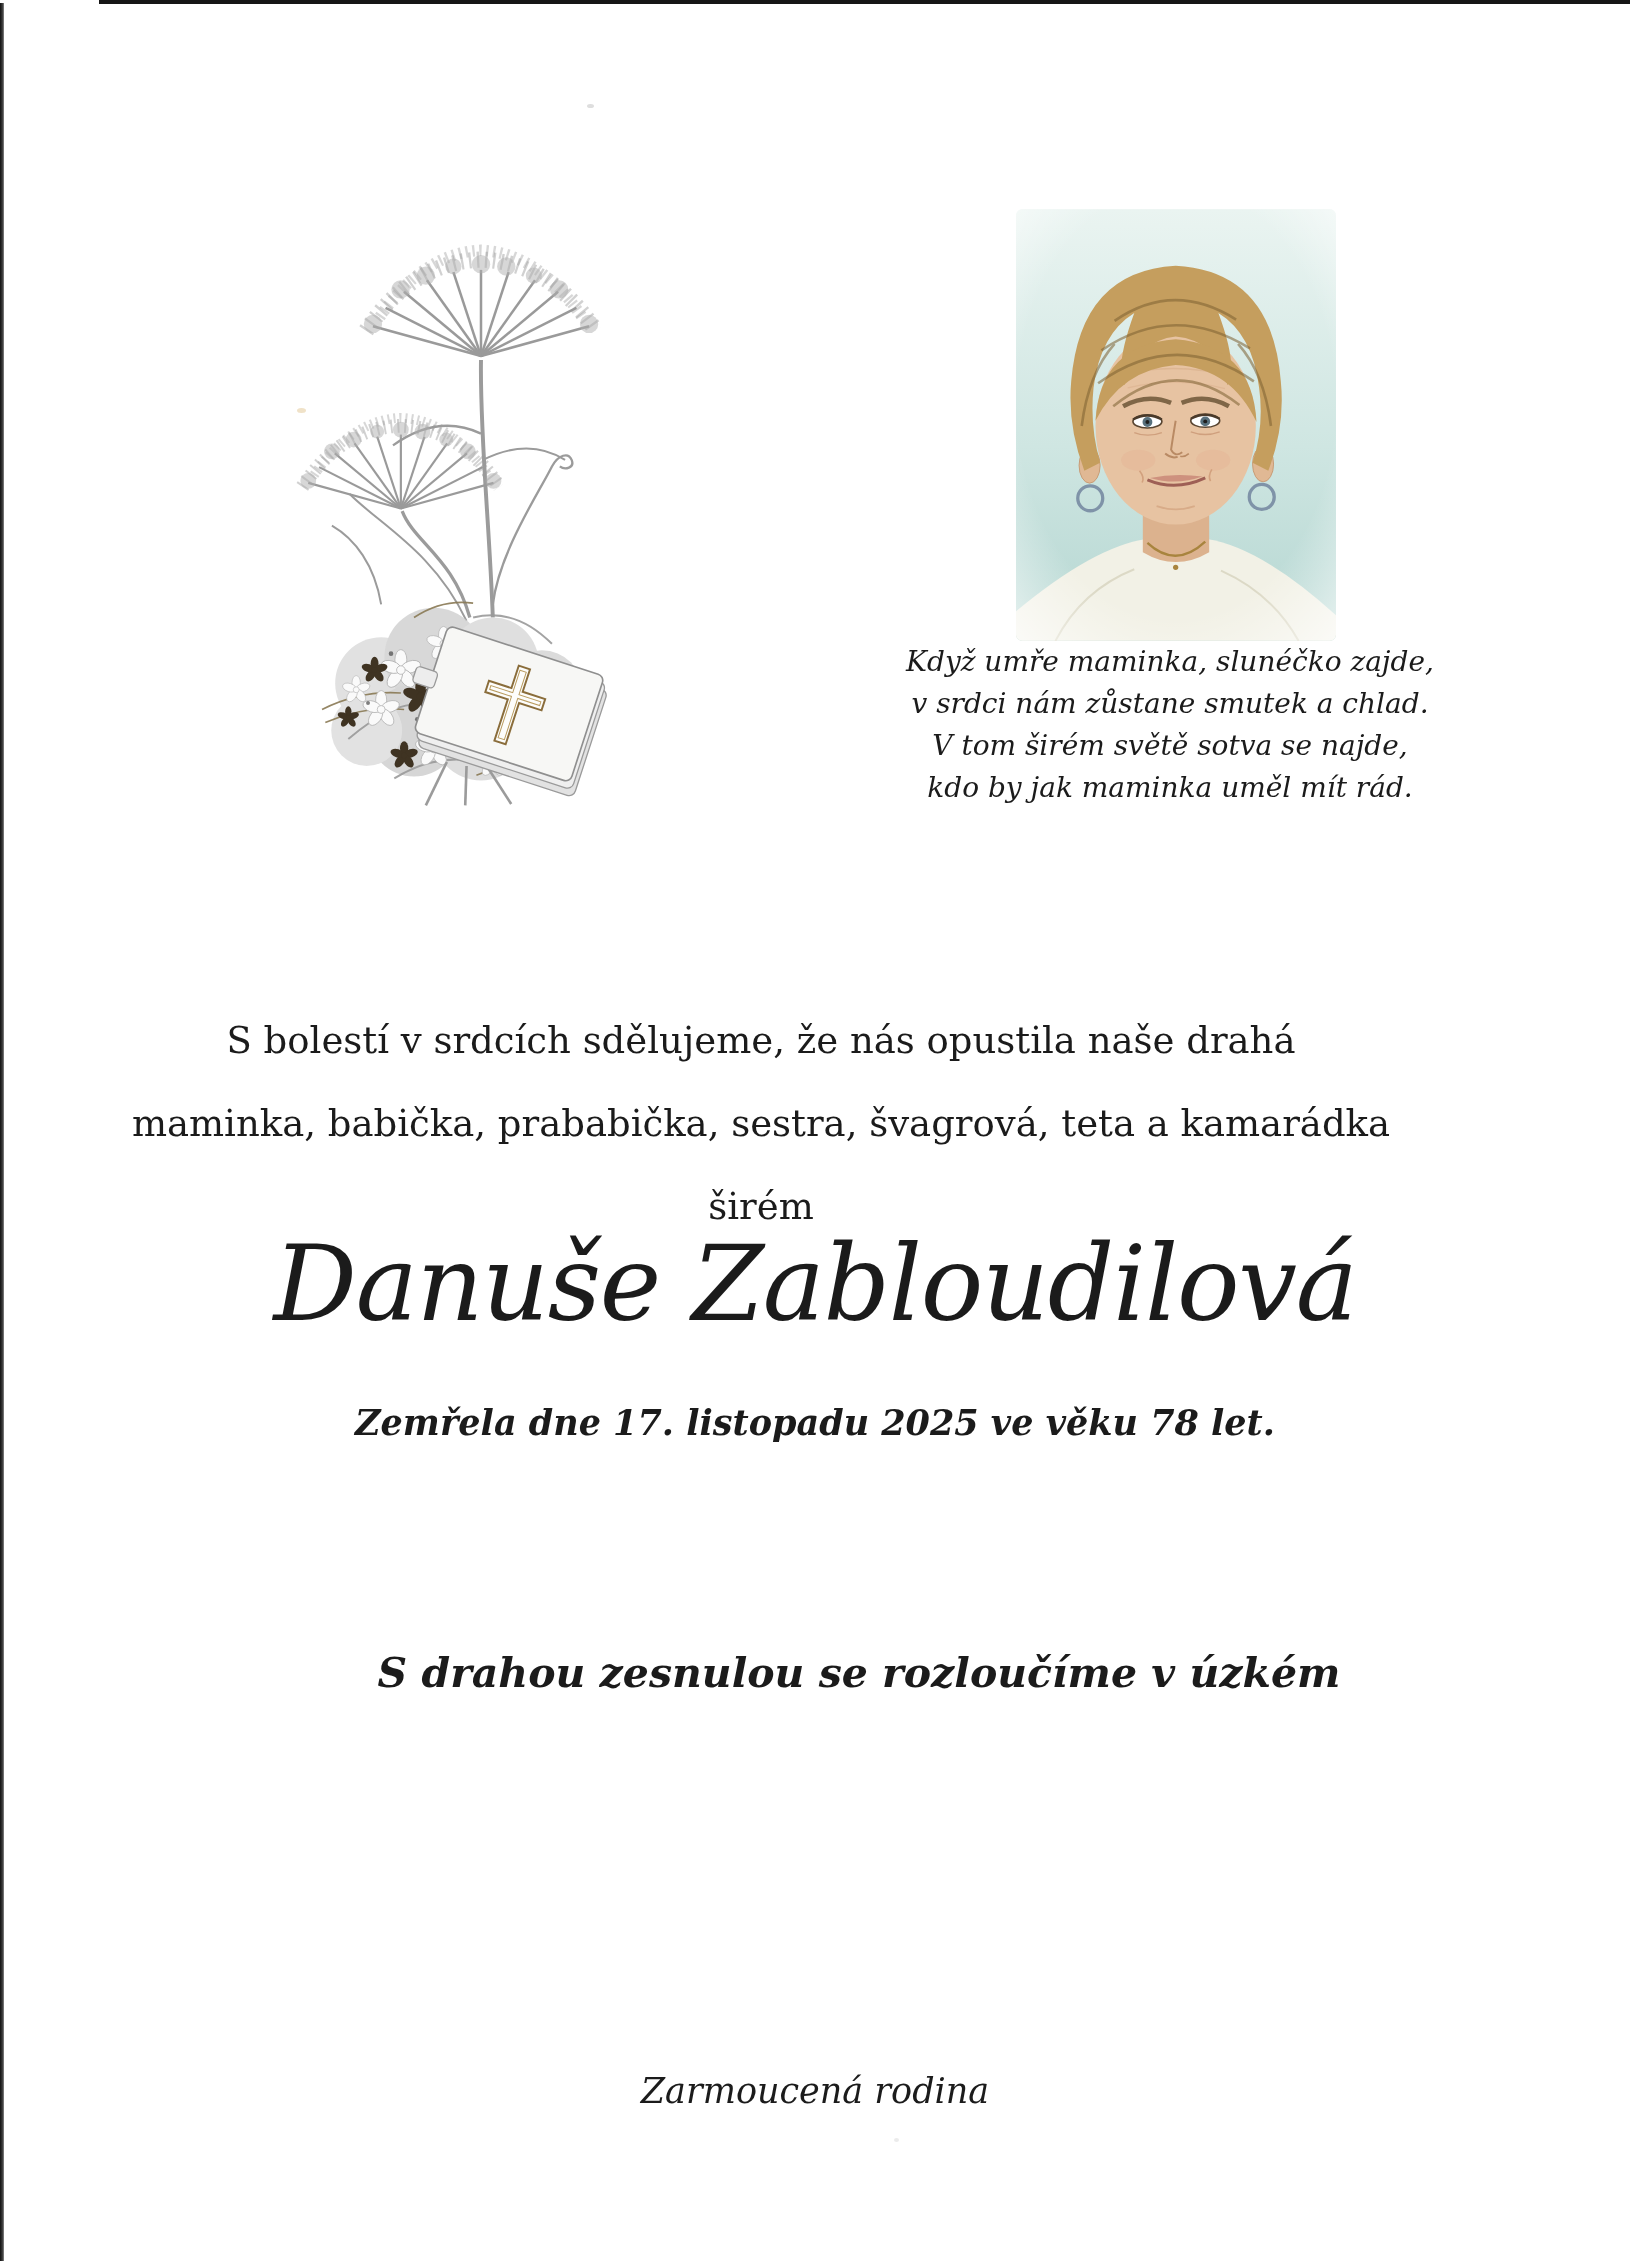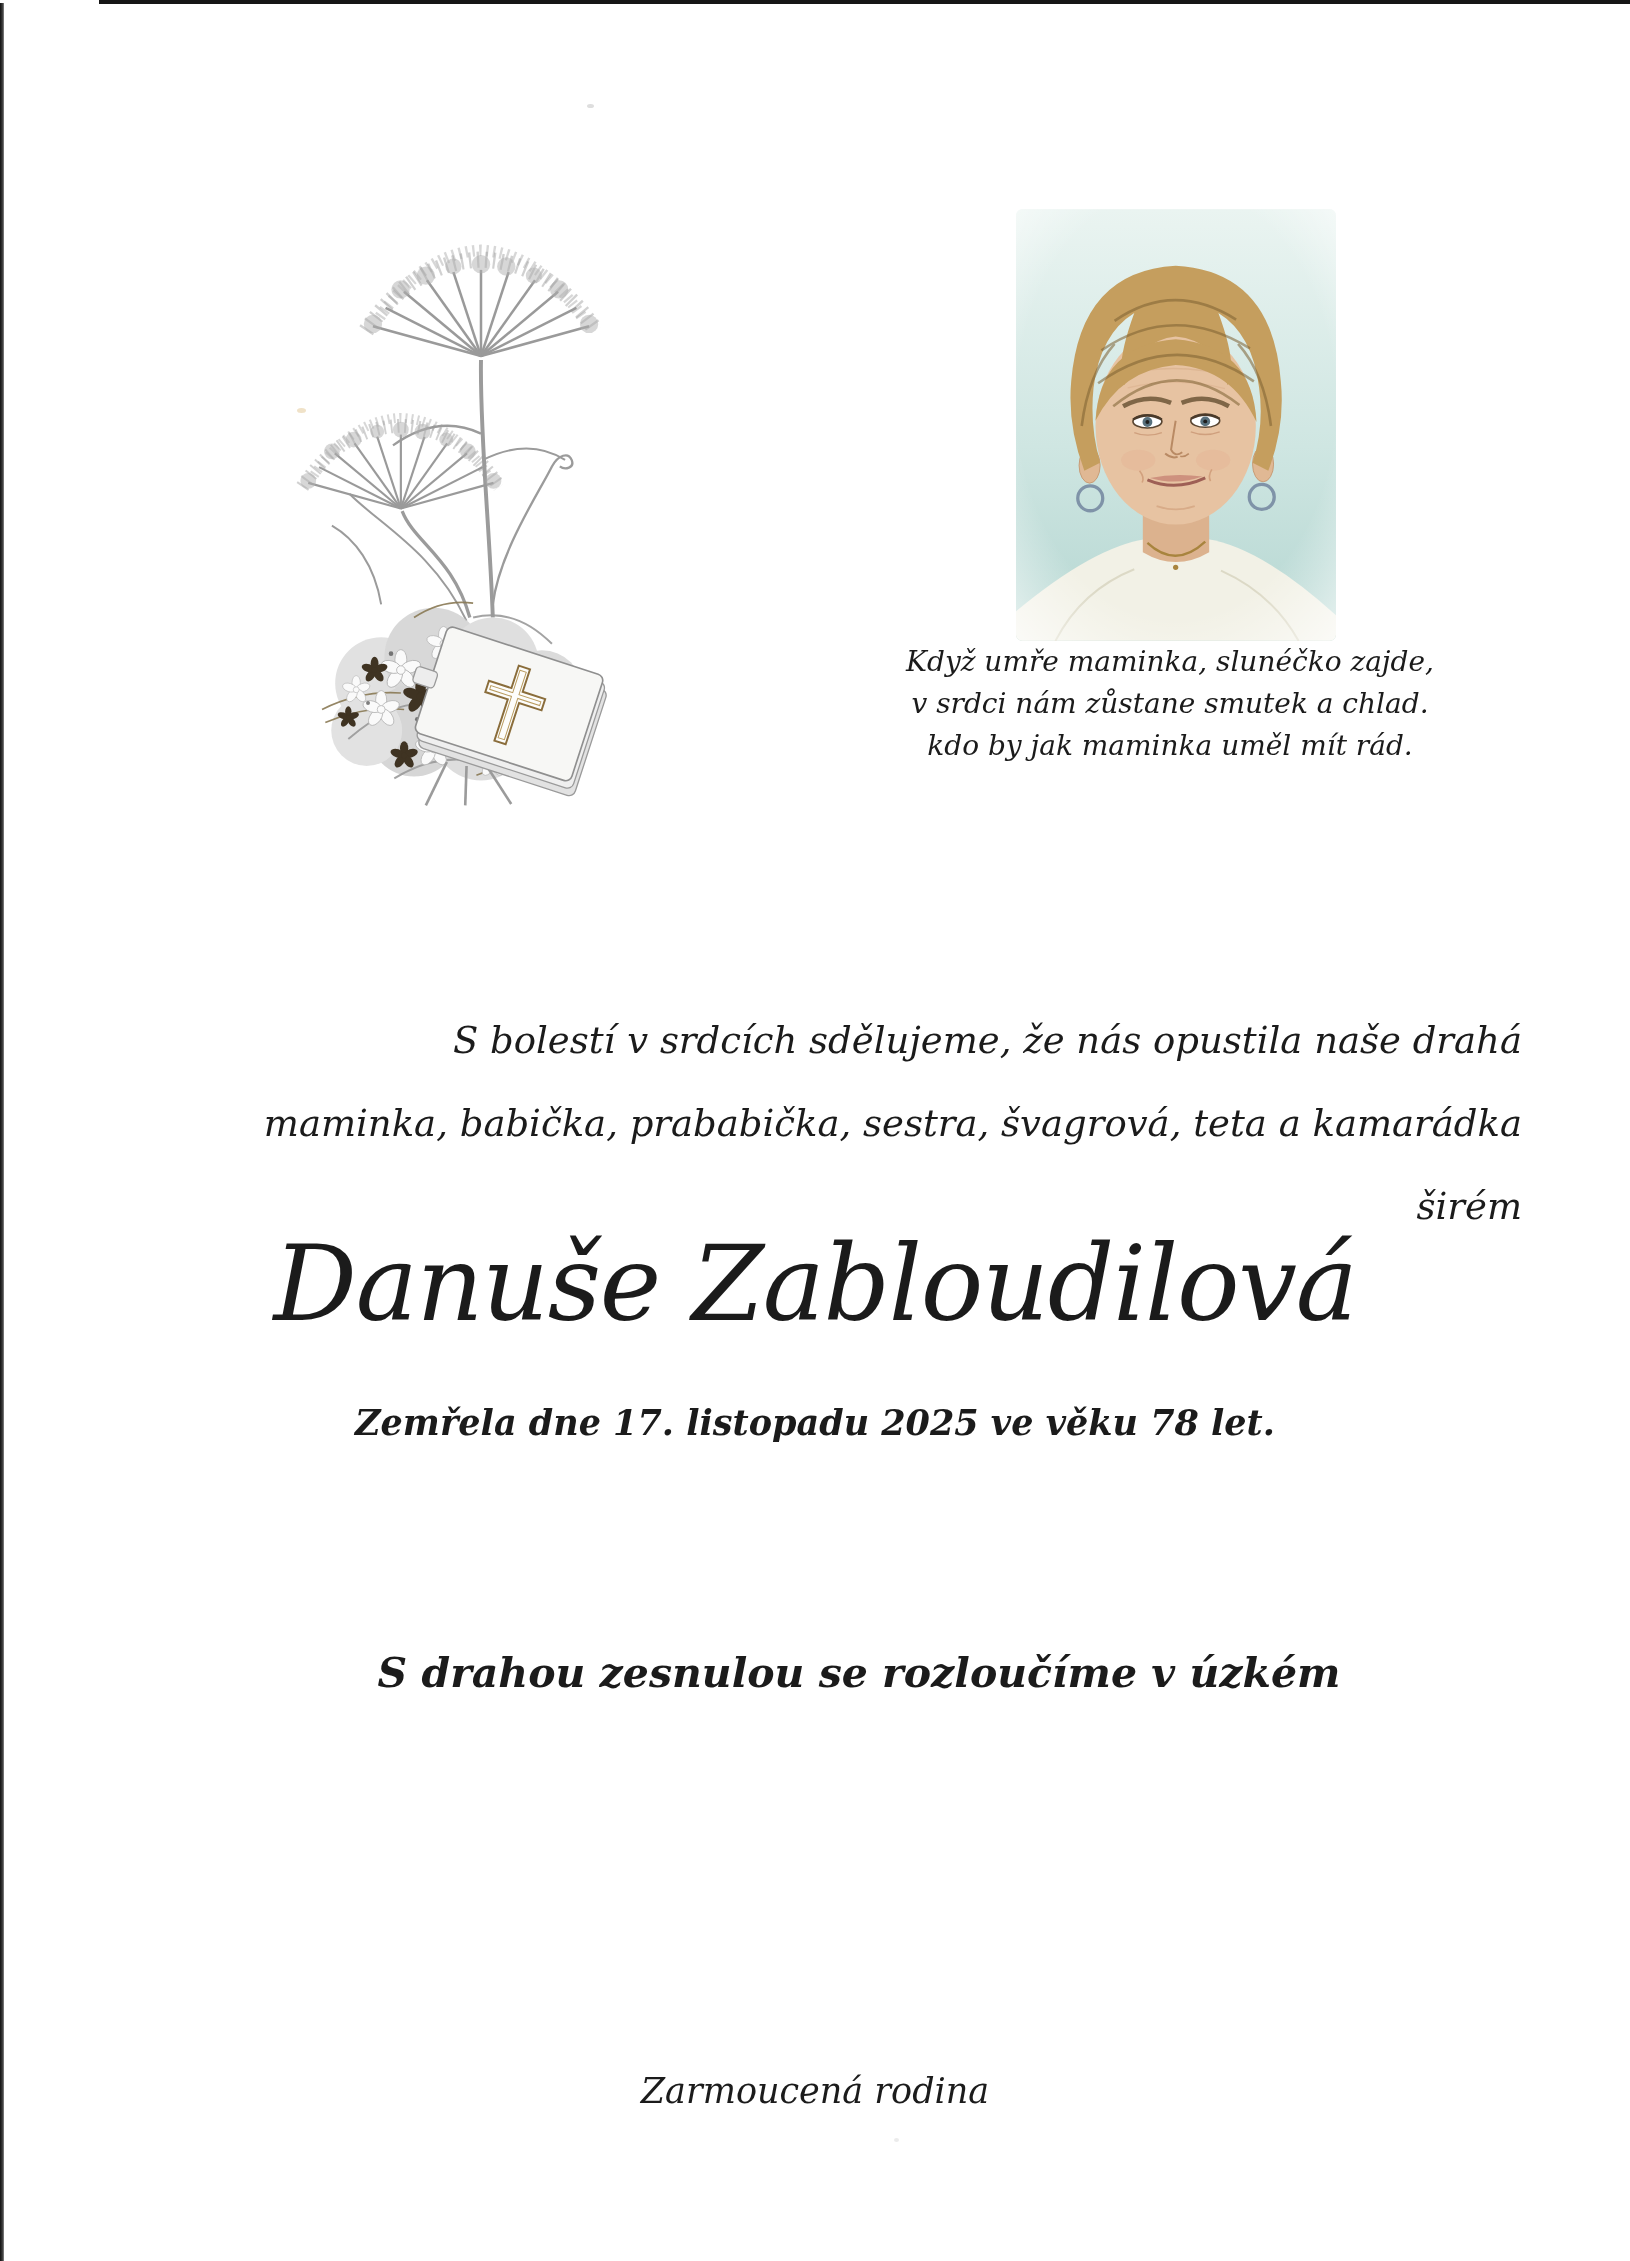--- a/index.html
+++ b/index.html
@@ -277,6 +277,7 @@
 <div class="abs poem">
   <div>Když umře maminka, slunéčko zajde,</div>
   <div>v srdci nám zůstane smutek a chlad.</div>
+  <div>V tom širém světě sotva se najde,</div>
   <div>kdo by jak maminka uměl mít rád.</div>
 </div>
 

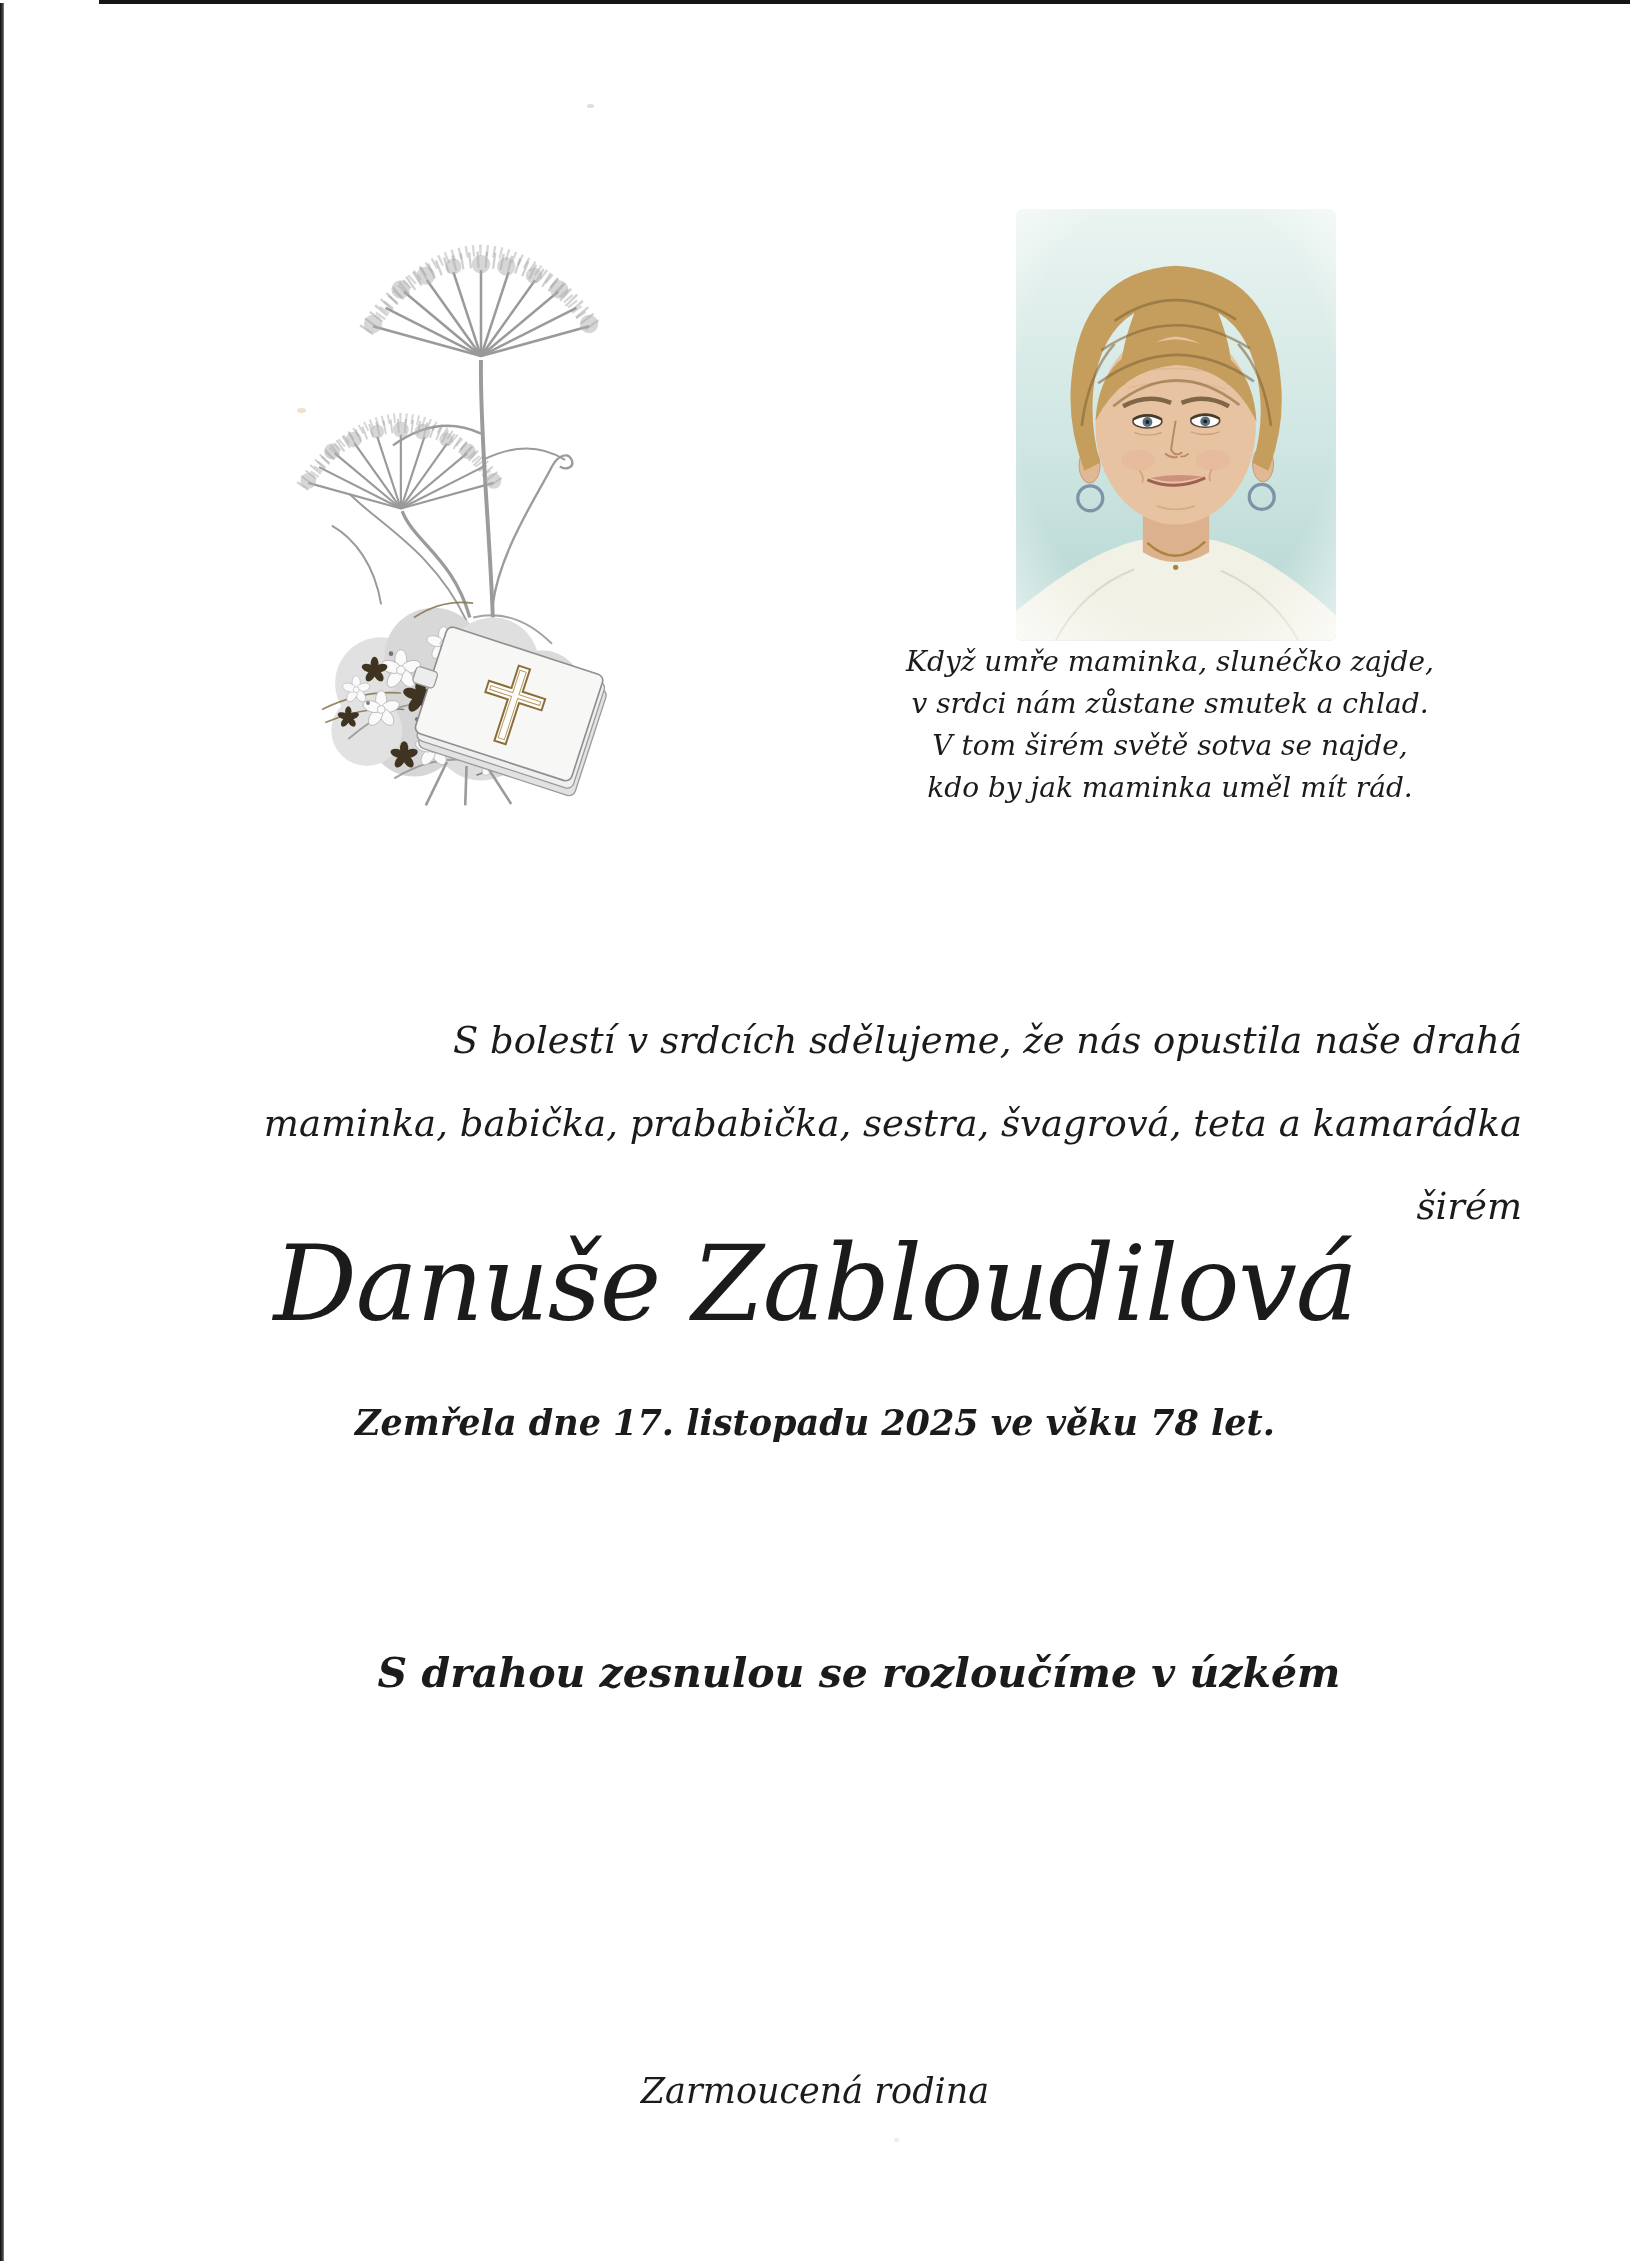--- a/index.html
+++ b/index.html
@@ -20,7 +20,7 @@
   }
   .intro{
     left:0;top:999px;width:1522px;
-    font-style:italic;font-size:37px;line-height:83px;text-align:right;
+    font-size:37px;line-height:83px;text-align:center;
   }
   .name{
     left:0;top:1209px;width:1630px;

